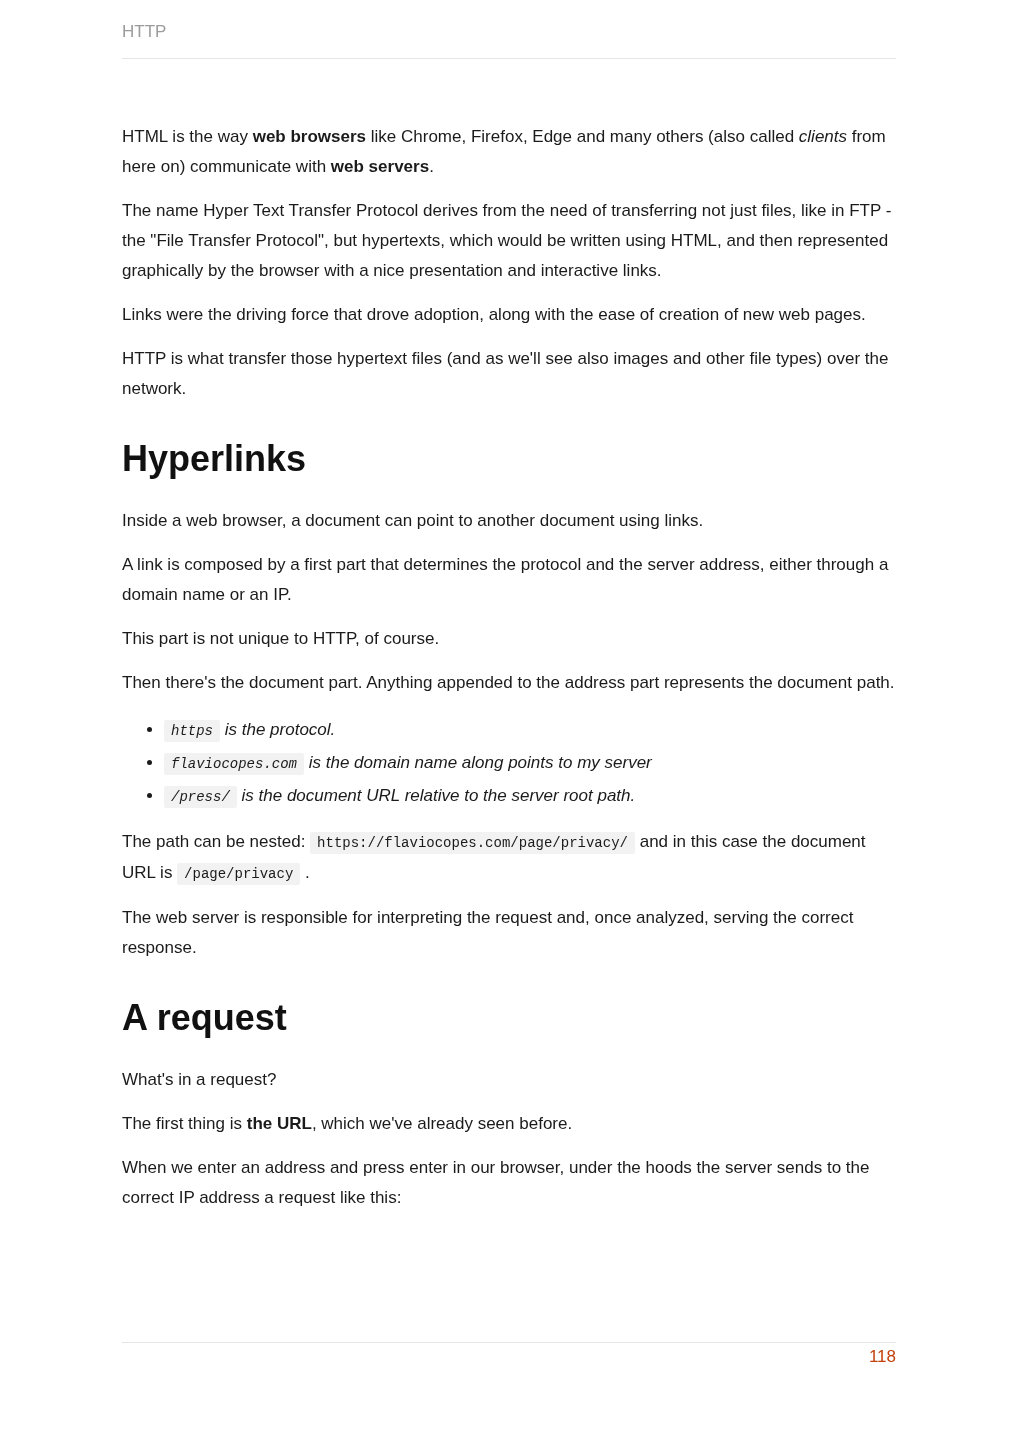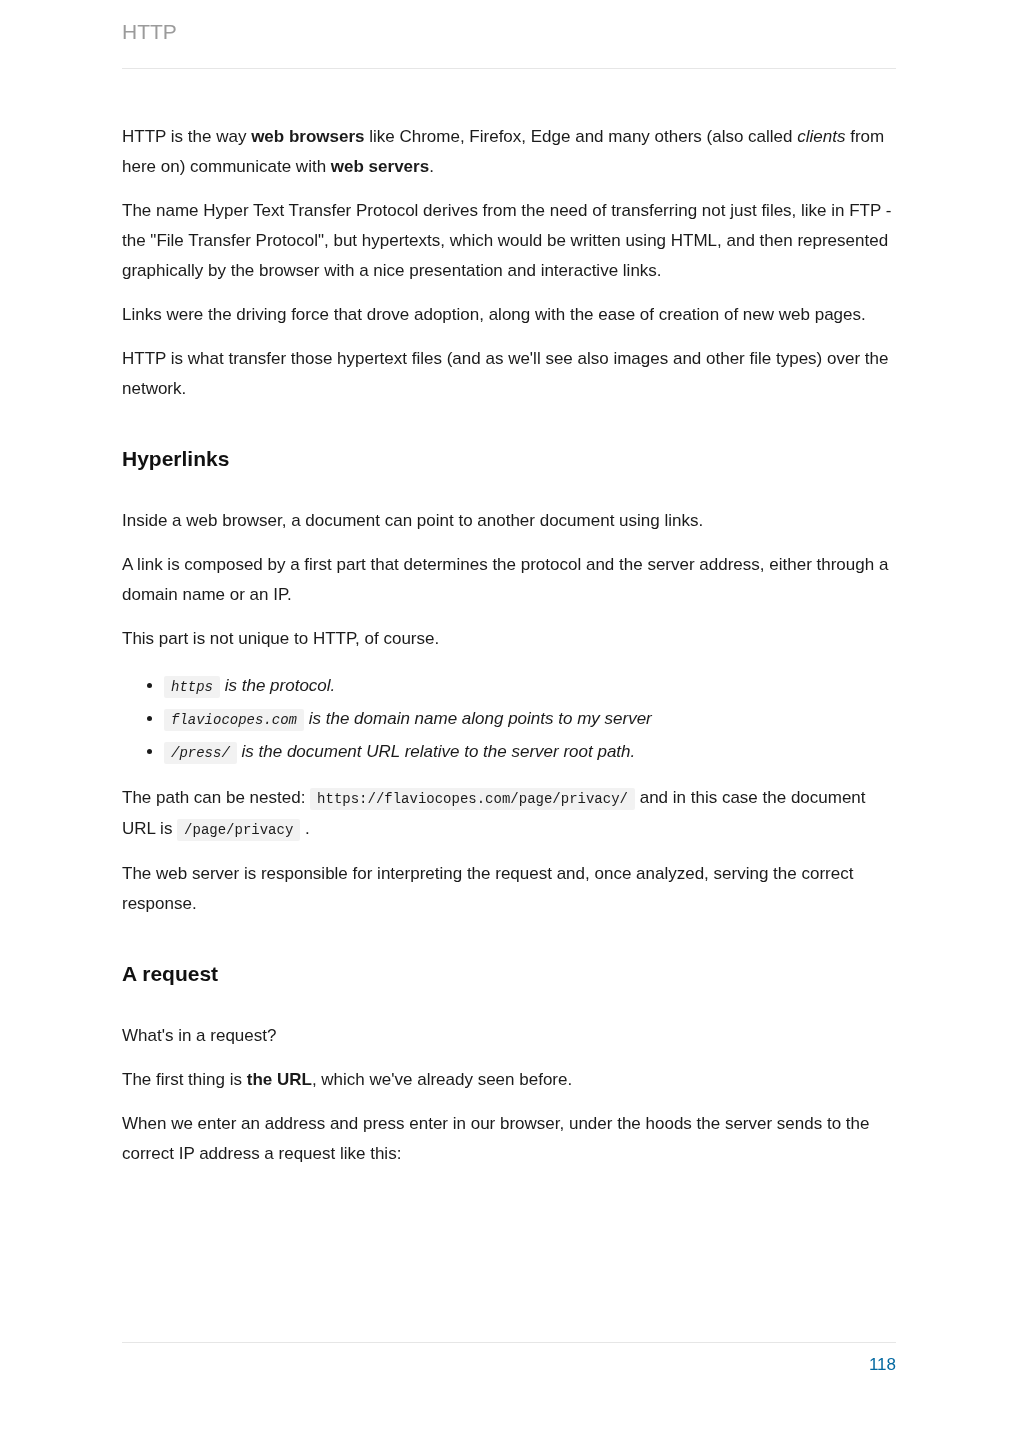--- a/index.html
+++ b/index.html
@@ -17,10 +17,10 @@
     position: absolute;
     top: 0; left: 122px; right: 123px;
     padding-top: 20px;
-    padding-bottom: 24px;
+    padding-bottom: 14px;
     border-bottom: 1px solid #e6e6e6;
     color: #9b9b9b;
-    font-size: 21px;
+    font-size: 17px;
     line-height: 24px;
   }
   .article {

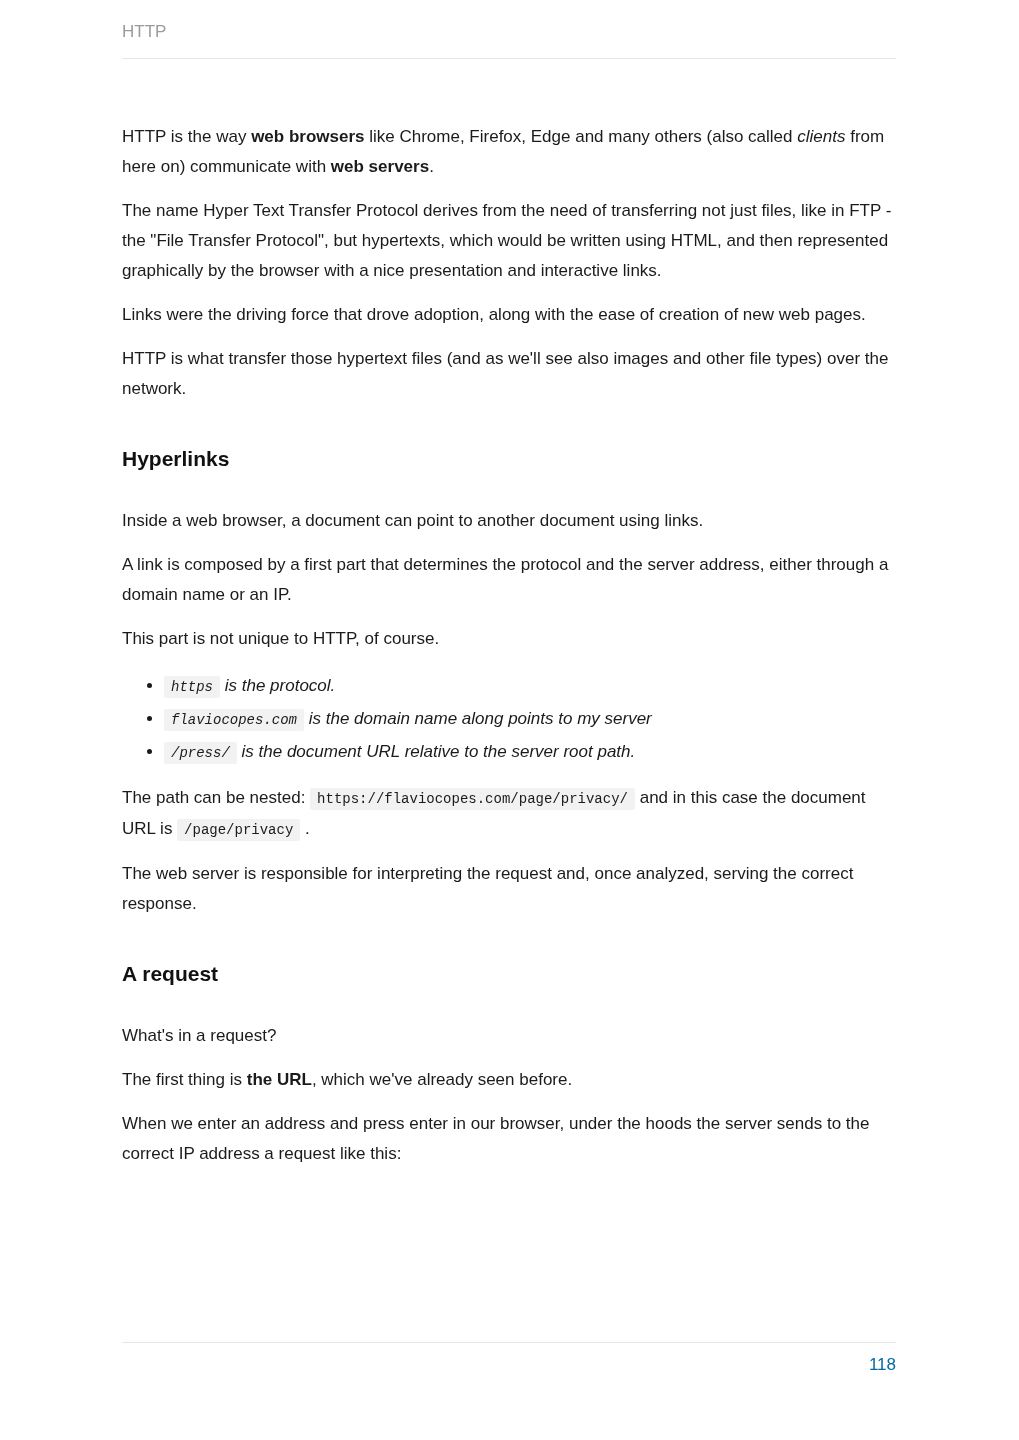--- a/index.html
+++ b/index.html
@@ -79,7 +79,7 @@
   </div>
 
   <div class="article">
-      <p><span>HTTP is the way </span><strong>web browsers</strong><span> like Chrome, Firefox, Edge and many others (also called </span><em>clients</em><span> from here on) communicate with </span><strong>web servers</strong><span>.</span></p>
+      <p><span>HTML is the way </span><strong>web browsers</strong><span> like Chrome, Firefox, Edge and many others (also called </span><em>clients</em><span> from here on) communicate with </span><strong>web servers</strong><span>.</span></p>
       <p><span>The name Hyper Text Transfer Protocol derives from the need of transferring not just files, like in FTP - the "File Transfer Protocol", but hypertexts, which would be written using HTML, and then represented graphically by the browser with a nice presentation and interactive links.</span></p>
       <p><span>Links were the driving force that drove adoption, along with the ease of creation of new web pages.</span></p>
       <p><span>HTTP is what transfer those hypertext files (and as we'll see also images and other file types) over the network.</span></p>

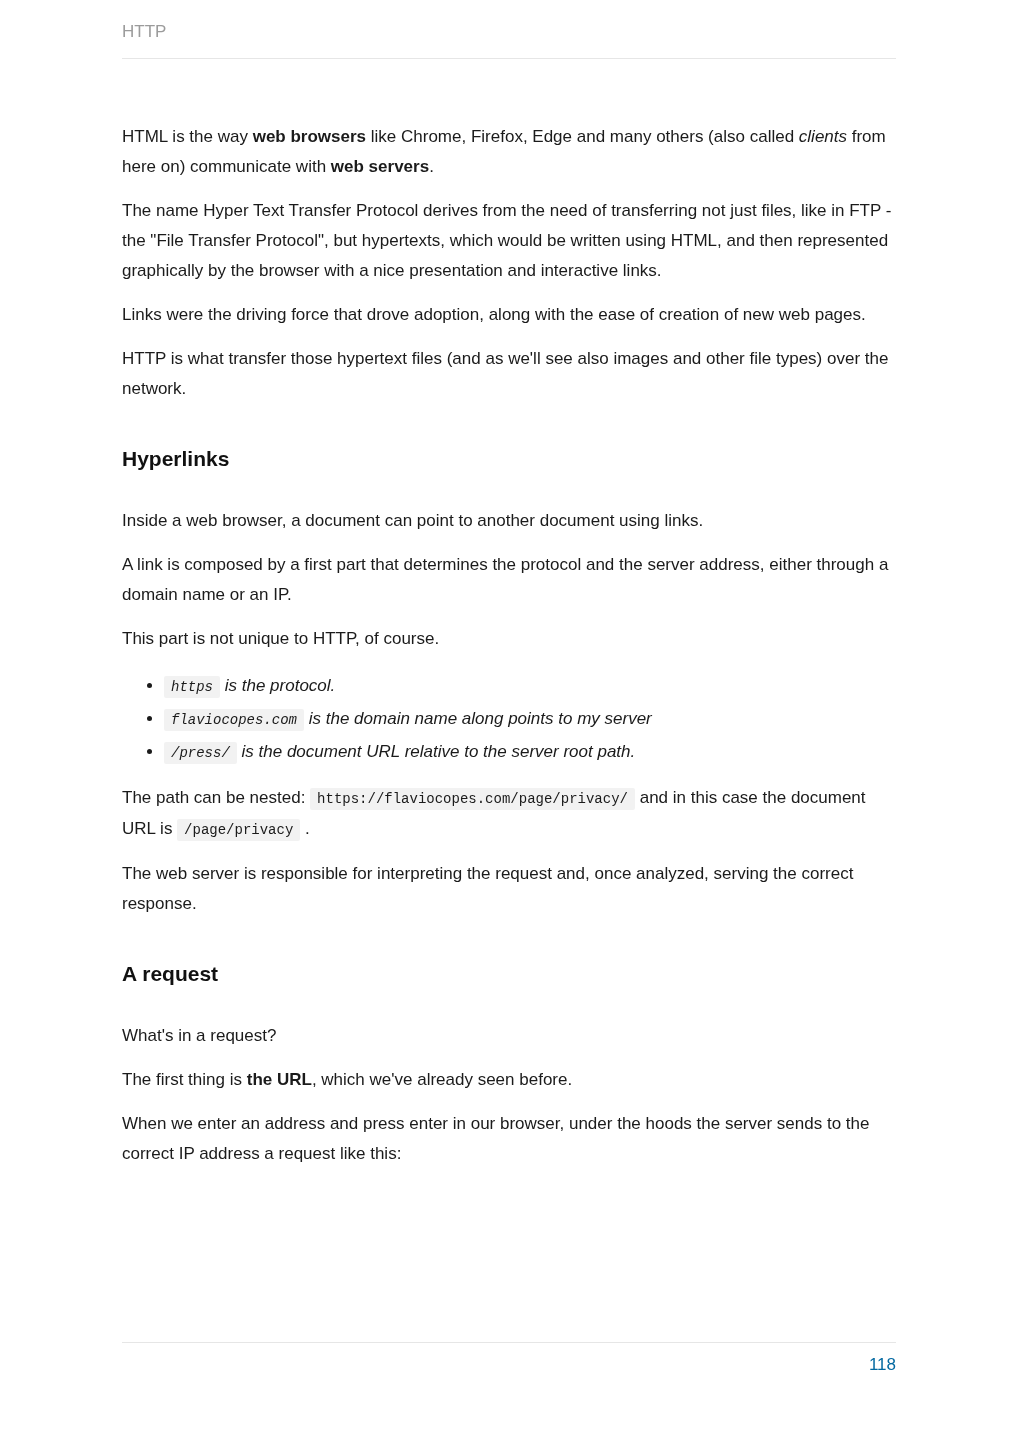--- a/index.html
+++ b/index.html
@@ -32,7 +32,7 @@
   }
   .article p { margin: 0 0 14px 0; }
   .article h2 {
-    font-size: 21px;
+    font-size: 36px;
     line-height: 38px;
     font-weight: 700;
     margin: 36px 0 28px 0;

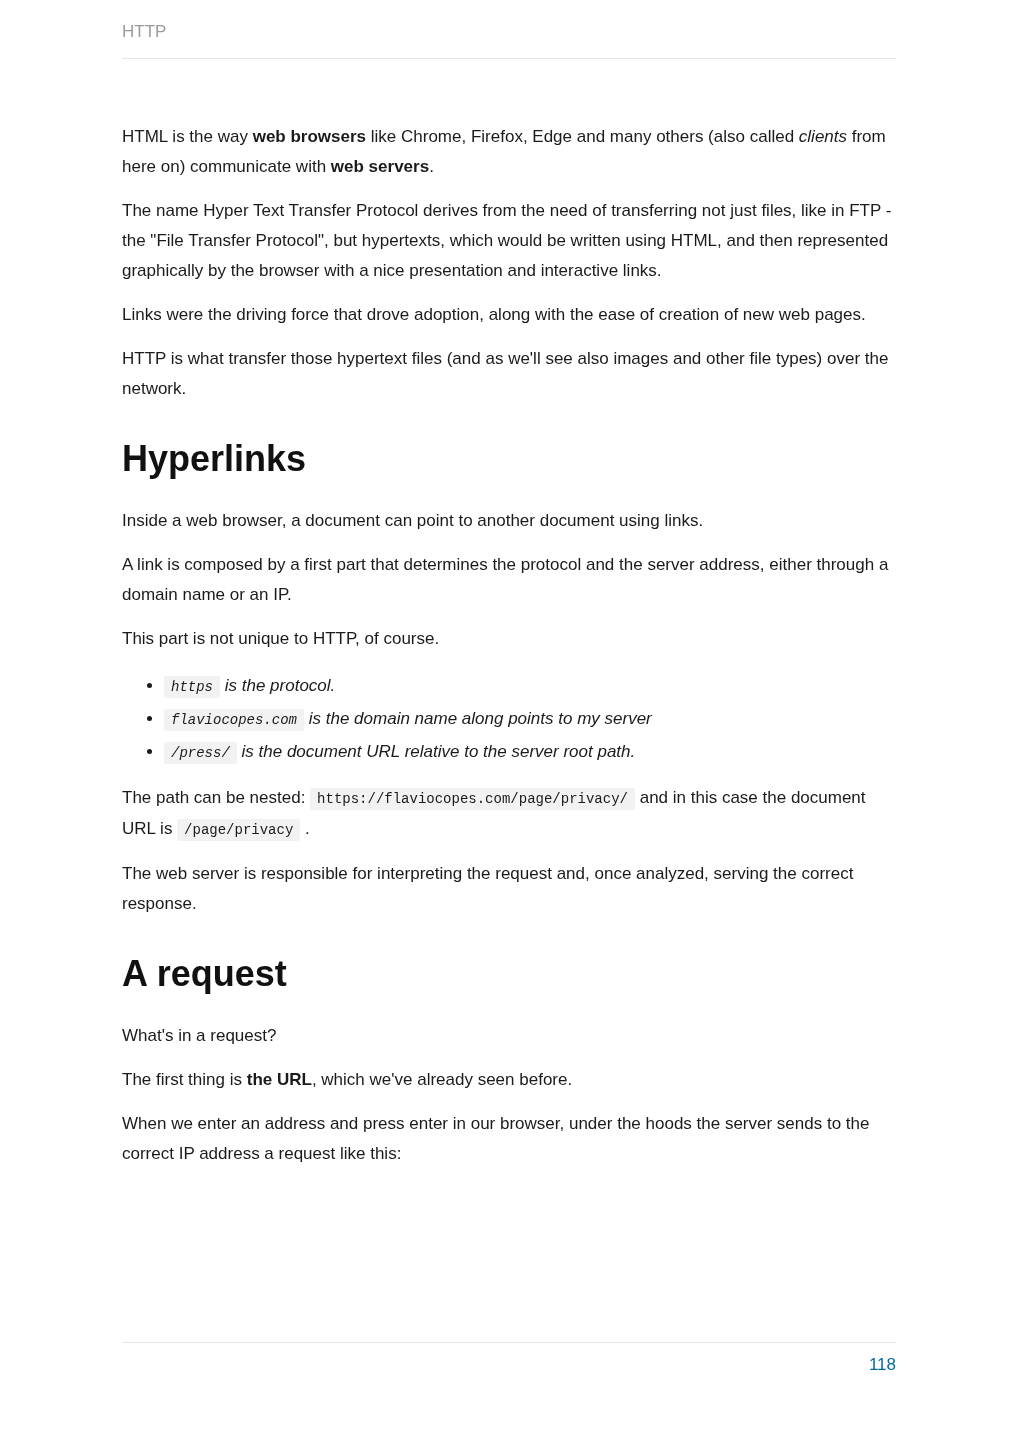--- a/index.html
+++ b/index.html
@@ -87,6 +87,7 @@
       <p><span>Inside a web browser, a document can point to another document using links.</span></p>
       <p><span>A link is composed by a first part that determines the protocol and the server address, either through a domain name or an IP.</span></p>
       <p><span>This part is not unique to HTTP, of course.</span></p>
+      <p><span>Then there's the document part. Anything appended to the address part represents the document path.</span></p>
       <ul>
         <li><code>https</code><span> is the protocol.</span></li>
         <li><code>flaviocopes.com</code><span> is the domain name along points to my server</span></li>

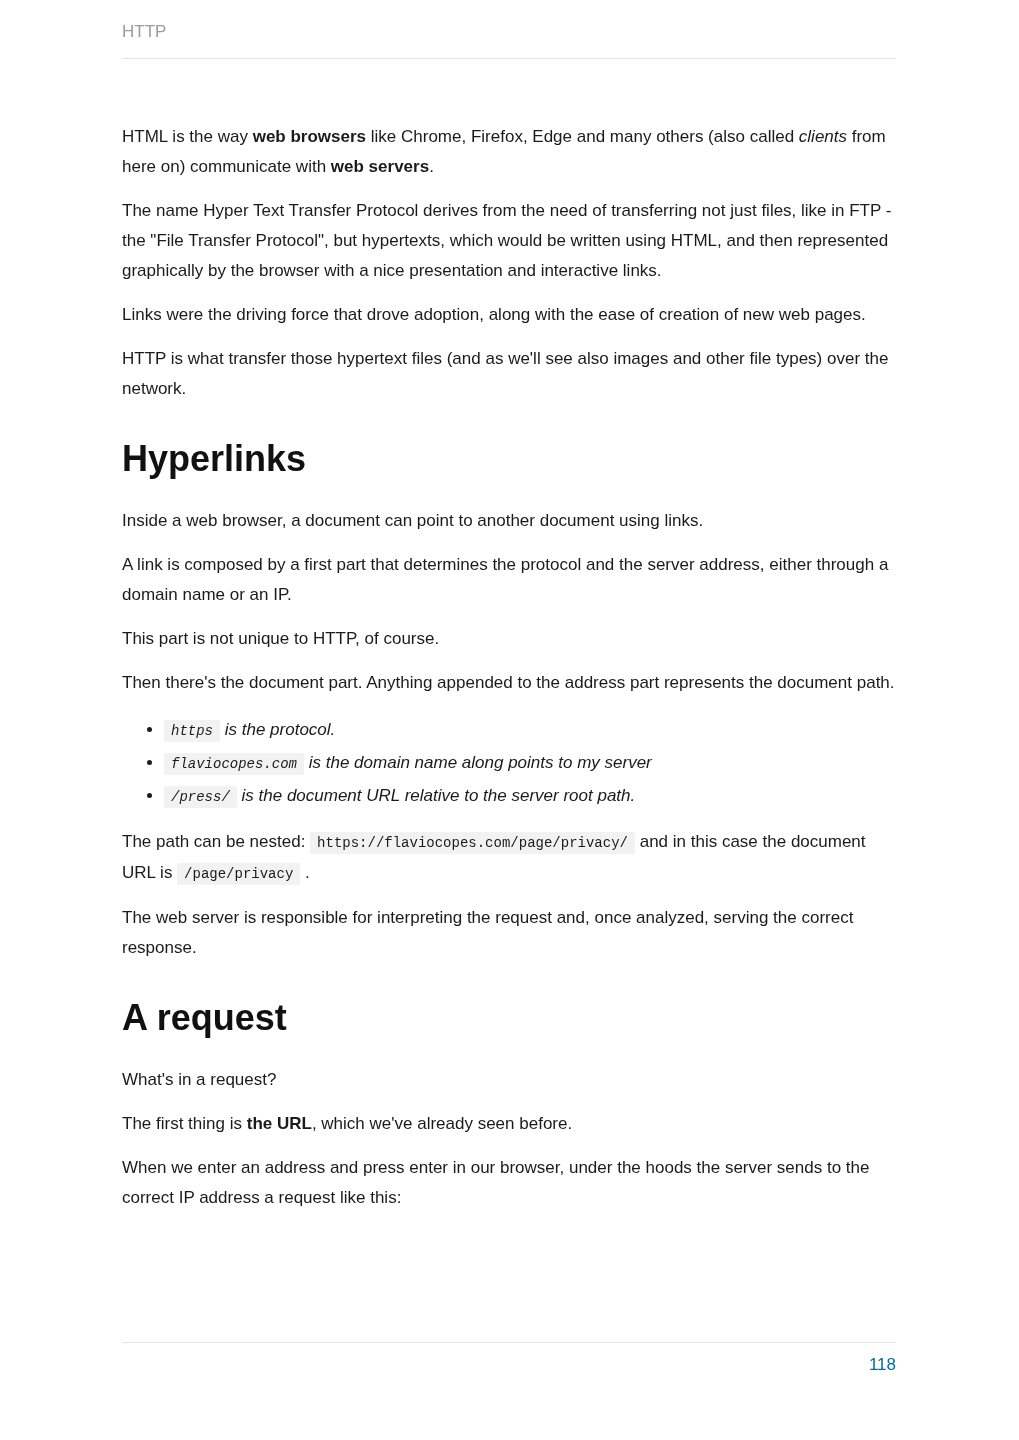--- a/index.html
+++ b/index.html
@@ -62,9 +62,9 @@
     position: absolute;
     top: 1342px; left: 122px; right: 123px;
     border-top: 1px solid #e6e6e6;
-    padding-top: 10px;
+    padding-top: 2px;
     text-align: right;
-    color: #0369a1;
+    color: #c2410c;
     font-size: 17px;
     line-height: 24px;
   }

